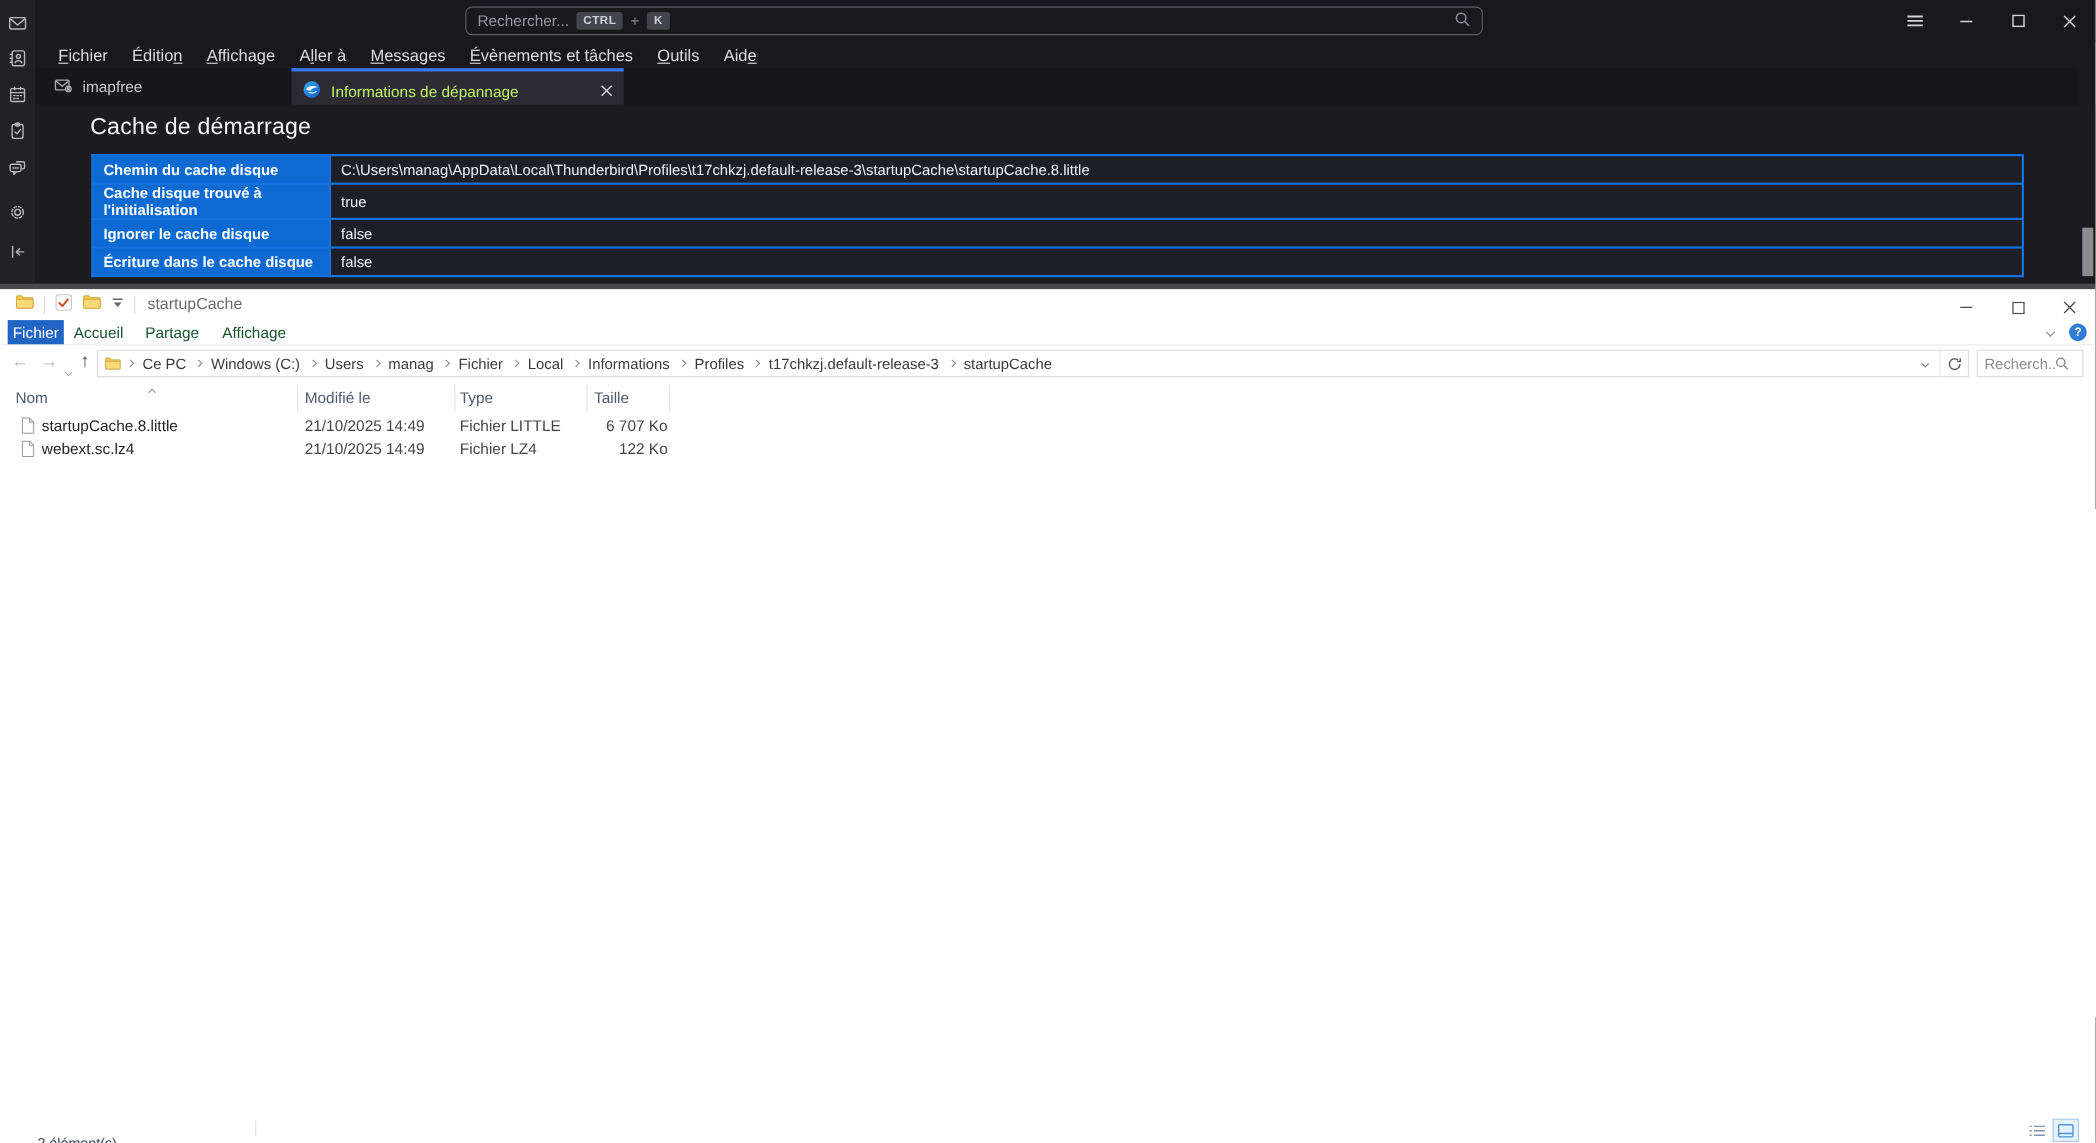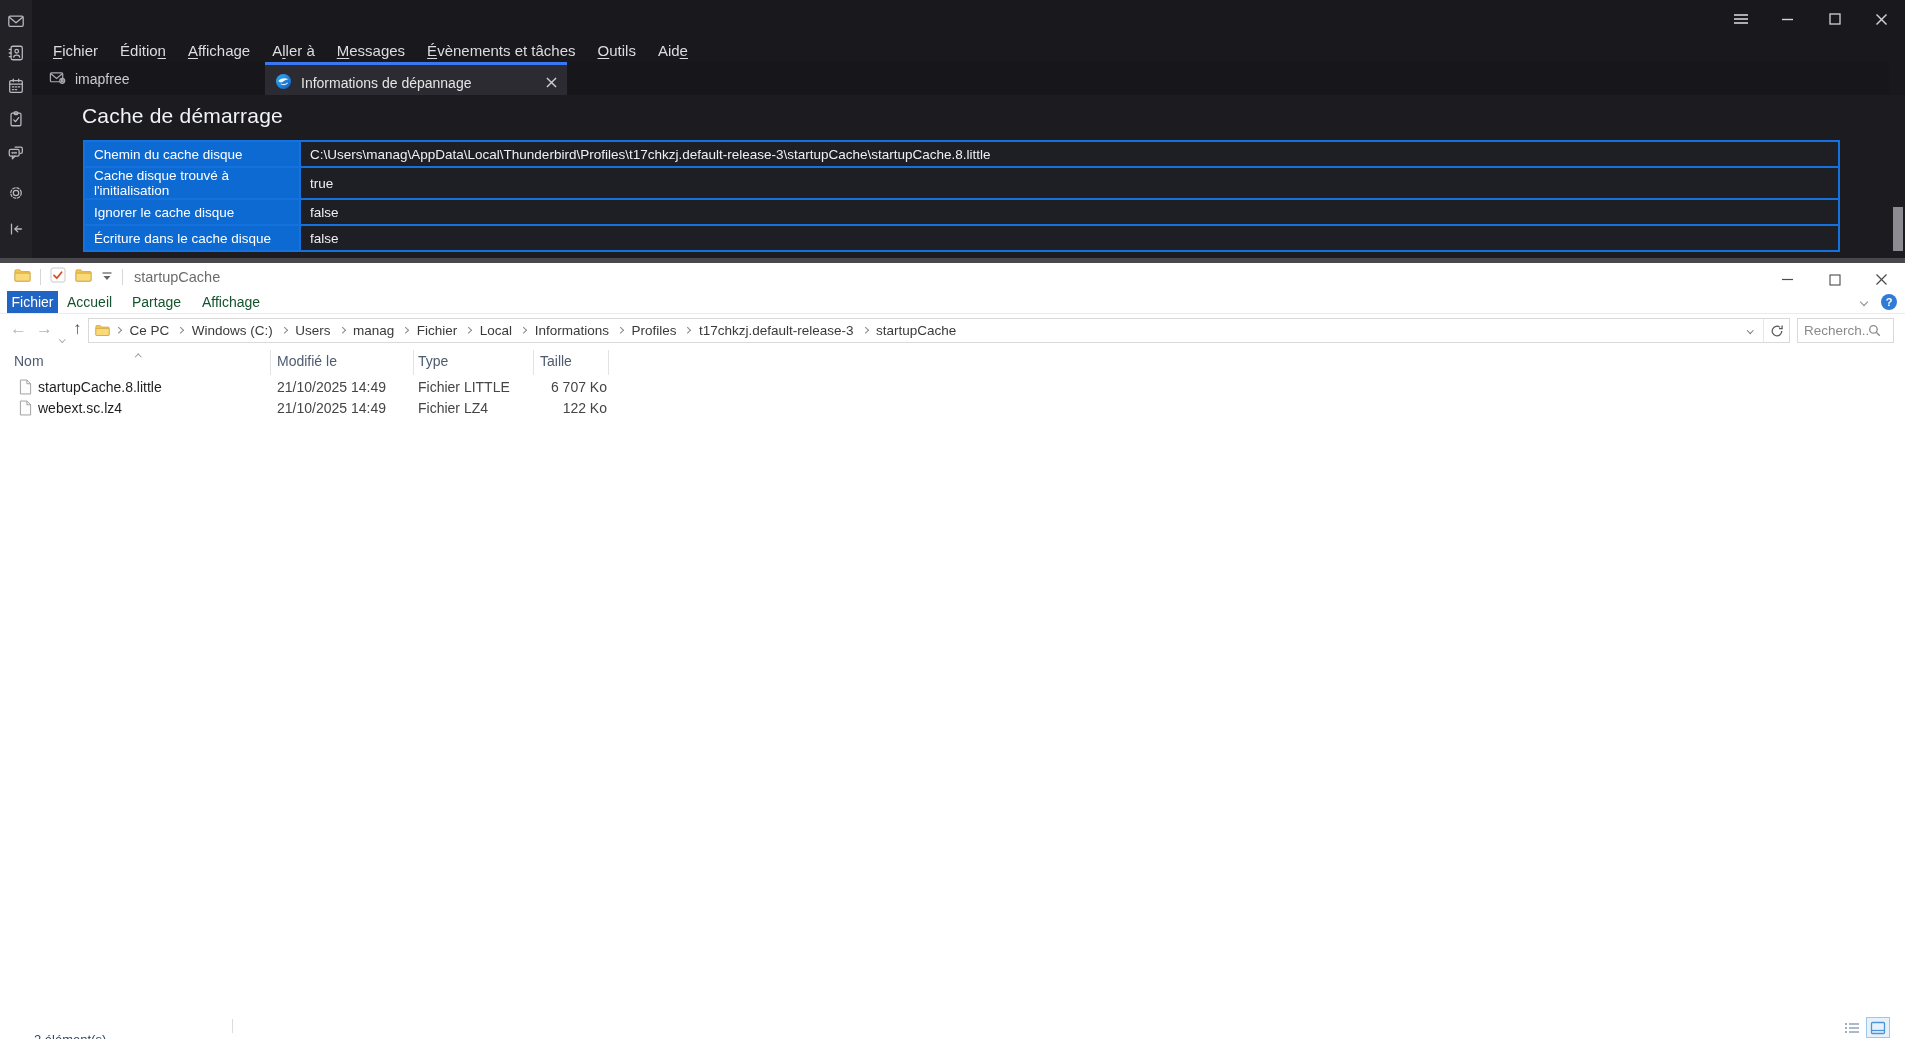--- a/index.html
+++ b/index.html
@@ -100,6 +100,18 @@
   <div id="tb">
 
     <div class="tb-titlebar">
+      <div class="tb-search">
+        <span>Rechercher...</span>
+        <span class="kbd">CTRL</span>
+        <span style="color:#85858c">+</span>
+        <span class="kbd">K</span>
+        <span style="margin-left:auto">
+          <svg width="15" height="15" viewBox="0 0 16 16" fill="none" stroke="#8d8d94" stroke-width="1.5">
+            <circle cx="6.7" cy="6.7" r="4.6"></circle>
+              <line x1="10.2" y1="10.2" x2="14.3" y2="14.3"></line>
+            </svg>
+        </span>
+      </div>
       <div class="tb-caption">
         <div class="cap-btn">
           <svg width="16" height="16" viewBox="0 0 16 16" stroke="currentColor" stroke-width="1.6">

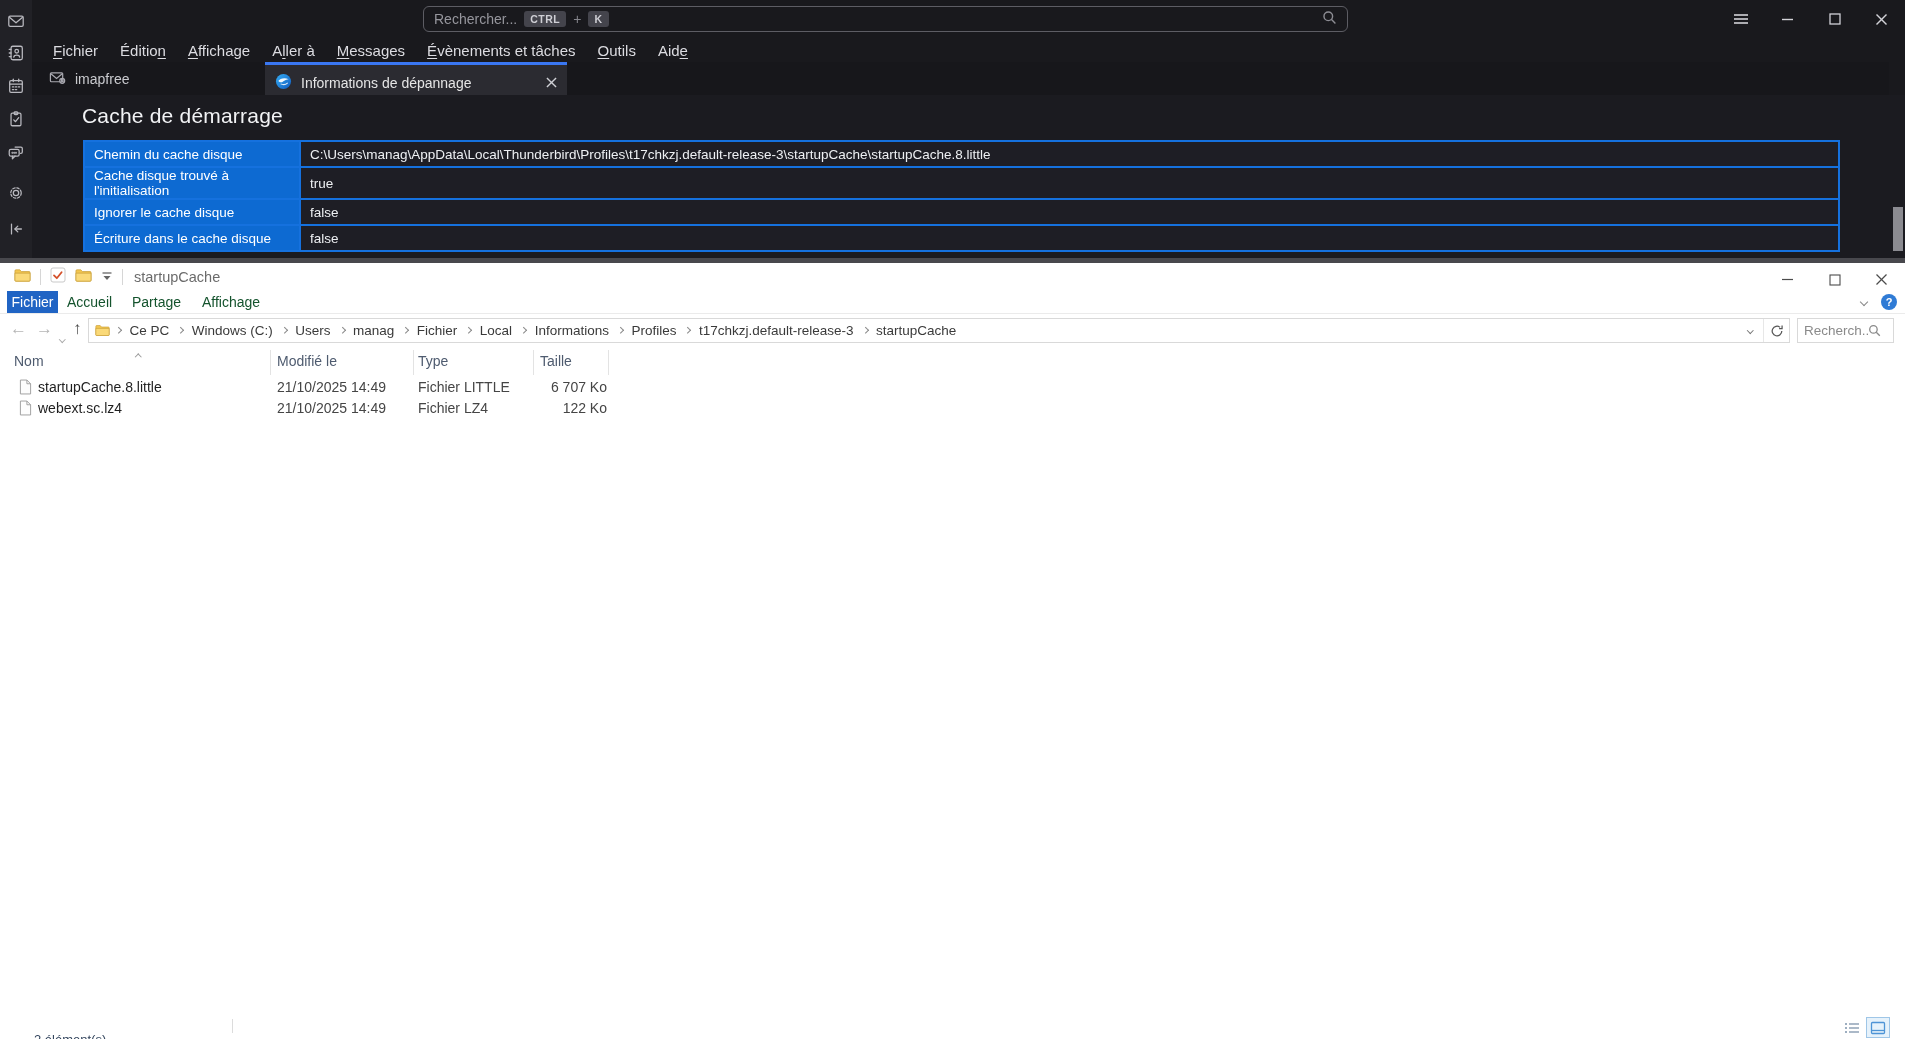--- a/index.html
+++ b/index.html
@@ -23,7 +23,7 @@
   .tab-plain{position:absolute;left:8px;top:0;width:230px;height:33px;display:flex;align-items:center;gap:9px;
              padding-left:9px;color:#c9cace;font-size:14px}
   .tab-active{position:absolute;left:233px;top:0;width:302px;height:38px;background:#2b2b31;border-top:3px solid #3a77f2;
-              display:flex;align-items:center;gap:9px;padding:12px 10px;color:#e5e5e5;font-size:14px}
+              display:flex;align-items:center;gap:9px;padding:12px 10px;color:#bef264;font-size:14px}
   .tab-active .close{margin-left:auto;color:#cfd0d5}
   .tb-content{position:absolute;left:32px;top:95px;right:0;bottom:0;background:#1b1b20}
   .tb-h1{position:absolute;left:50px;top:9px;font-size:21px;font-weight:normal;color:#f2f3f5;letter-spacing:.2px}

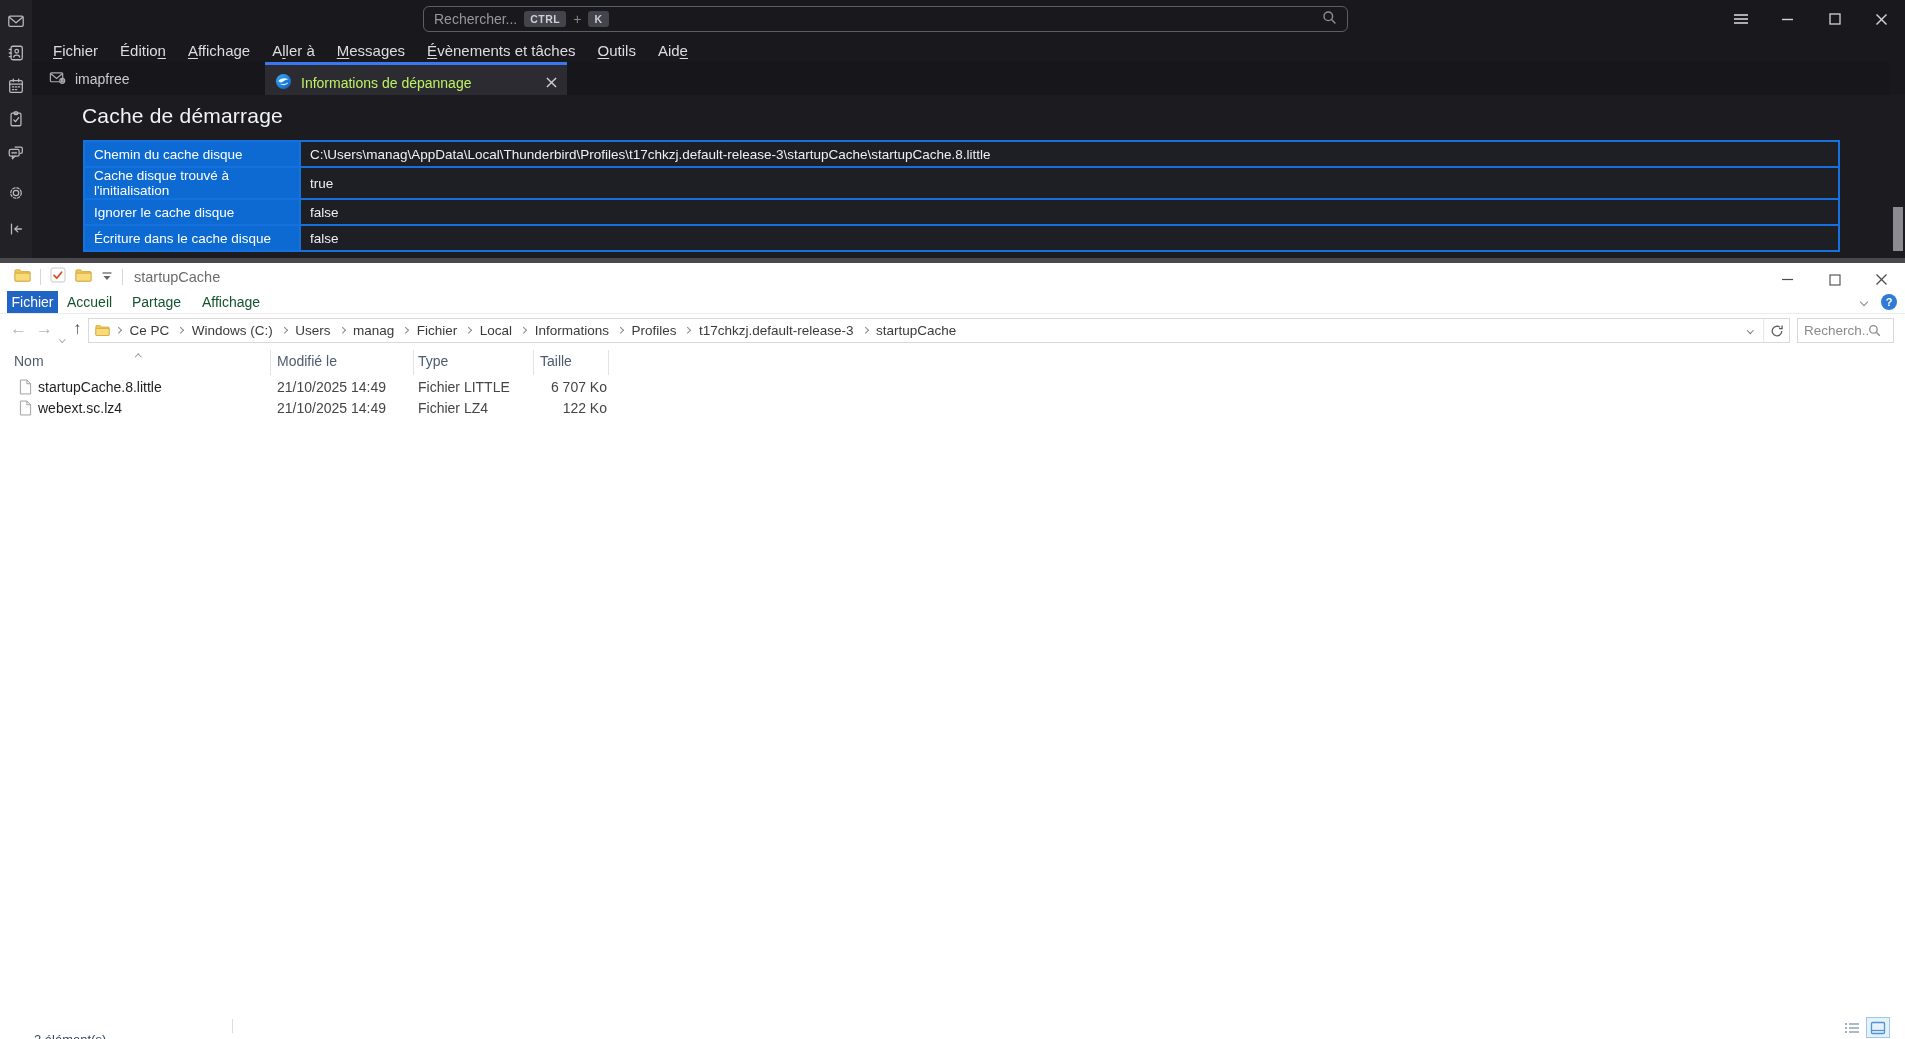--- a/index.html
+++ b/index.html
@@ -29,7 +29,7 @@
   .tb-h1{position:absolute;left:50px;top:9px;font-size:21px;font-weight:normal;color:#f2f3f5;letter-spacing:.2px}
   .tb-table{position:absolute;left:51px;top:45px;border-collapse:collapse;width:1757px;font-size:13.5px}
   .tb-table td{border:2px solid #1571de;height:26px;padding:0 9px;vertical-align:middle}
-  .tb-table td.lbl{background:#0d6ad2;color:#fff;font-weight:normal;width:216px}
+  .tb-table td.lbl{background:#0d6ad2;color:#fff;font-weight:bold;width:216px}
   .tb-table td.val{background:#1e1e25;color:#eef0f3}
   .tb-scroll{position:absolute;right:2px;top:207px;width:10px;height:44px;background:#8b8b91}
 

